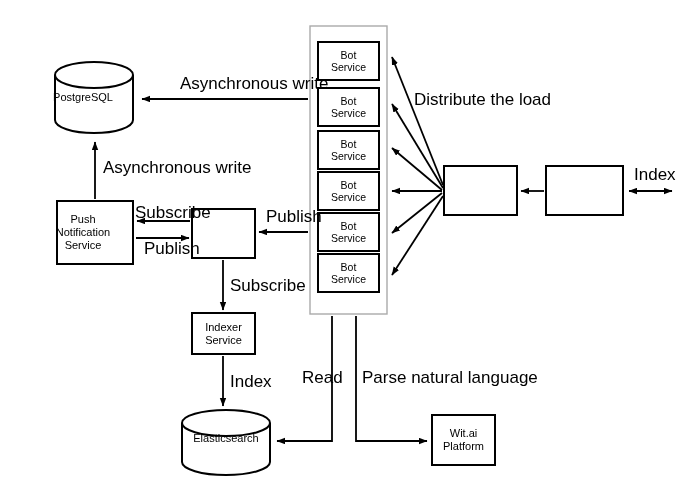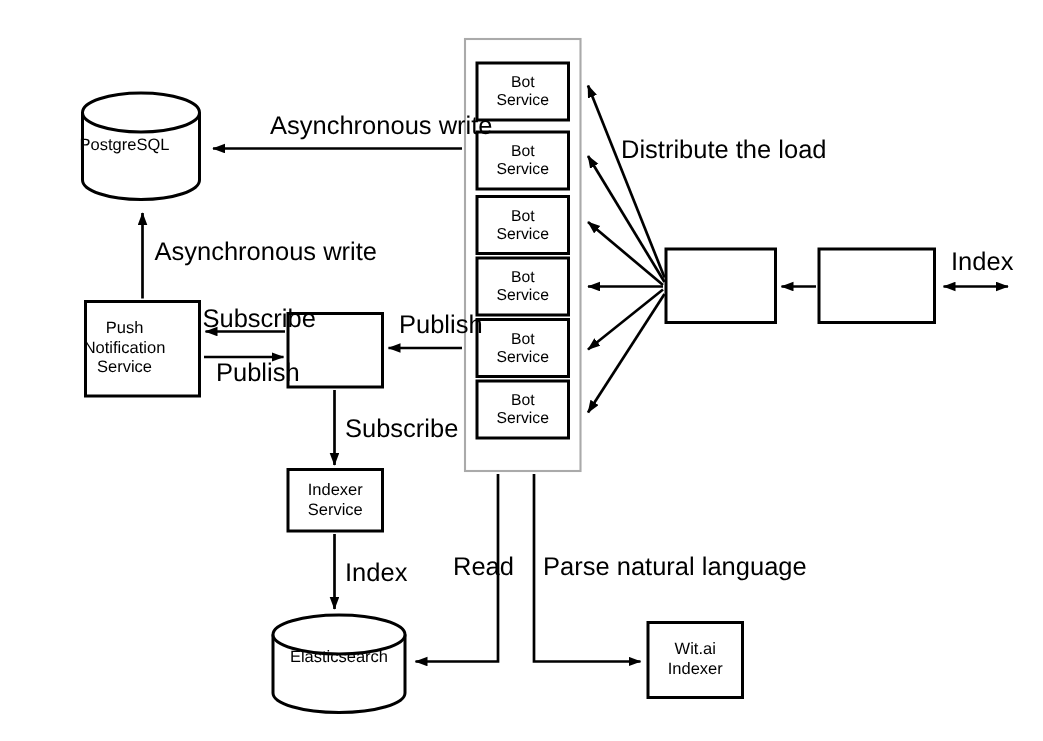--- a/index.html
+++ b/index.html
@@ -97,7 +97,7 @@
 Service</div>
 
   <div class="node-label" style="left:432px;top:415px;width:63px;height:50px;">Wit.ai
-Indexer</div>
+Platform</div>
 
   <div class="edge-label" style="left:180px;top:74px;">Asynchronous write</div>
   <div class="edge-label" style="left:103px;top:158px;">Asynchronous write</div>

